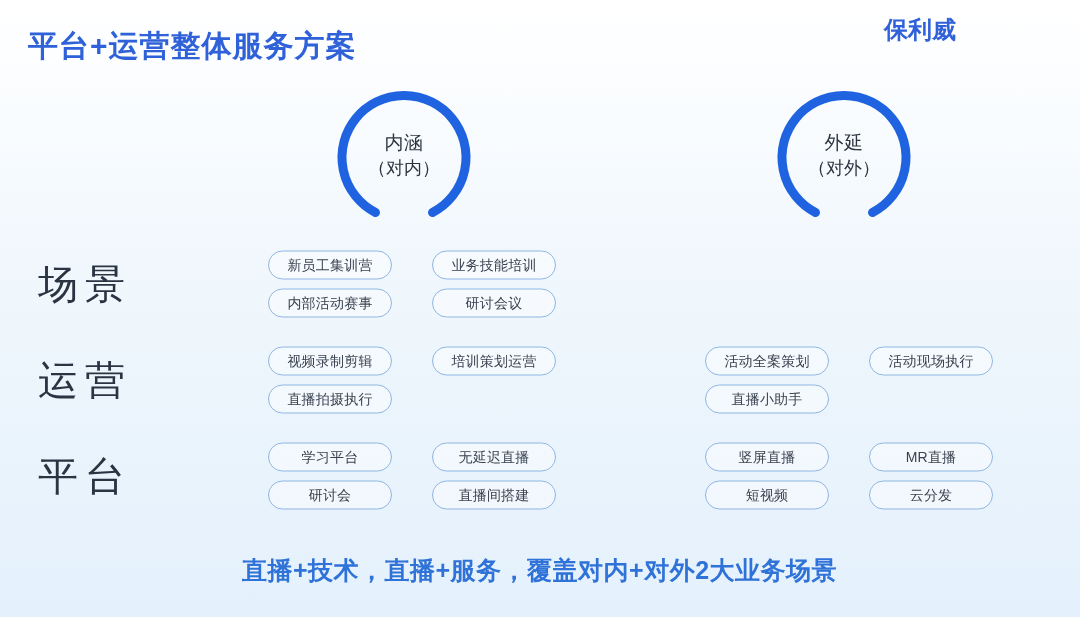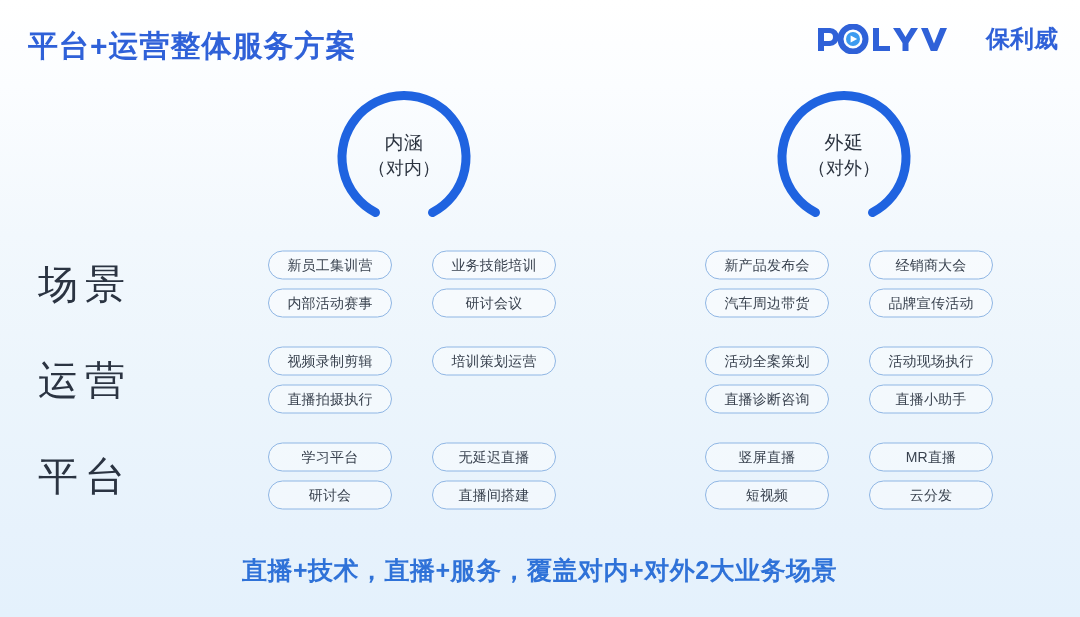--- a/index.html
+++ b/index.html
@@ -45,10 +45,10 @@
   .logo {
     position: absolute;
     right: 22px;
-    top: 24px;
-    display: flex;
-    align-items: center;
+    top: 14px;
+    display: flex;
     height: 30px;
+    flex-direction: column;
   }
   .logo-mark {
     display: block;

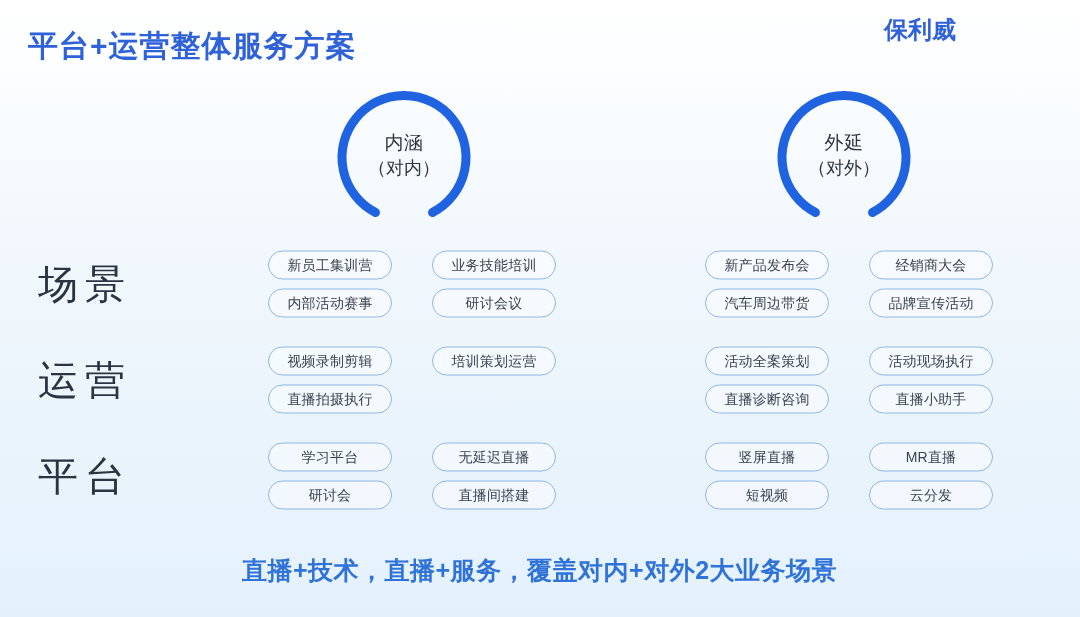--- a/index.html
+++ b/index.html
@@ -228,16 +228,6 @@
         </div>
       </div>
 
-      <div class="group outer">
-        <div class="pill-row">
-          <div class="pill">新产品发布会</div>
-          <div class="pill">经销商大会</div>
-        </div>
-        <div class="pill-row">
-          <div class="pill">汽车周边带货</div>
-          <div class="pill">品牌宣传活动</div>
-        </div>
-      </div>
     </div>
 
     <div class="row row-ops">

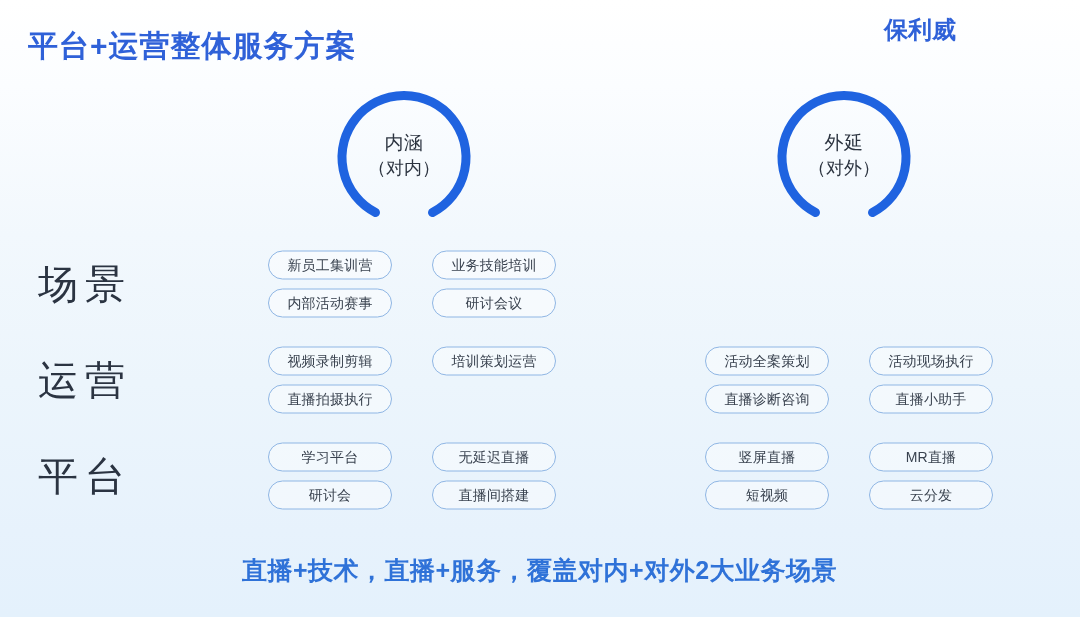--- a/index.html
+++ b/index.html
@@ -249,7 +249,6 @@
           <div class="pill">活动现场执行</div>
         </div>
         <div class="pill-row">
-          <div class="pill">直播诊断咨询</div>
           <div class="pill">直播小助手</div>
         </div>
       </div>

